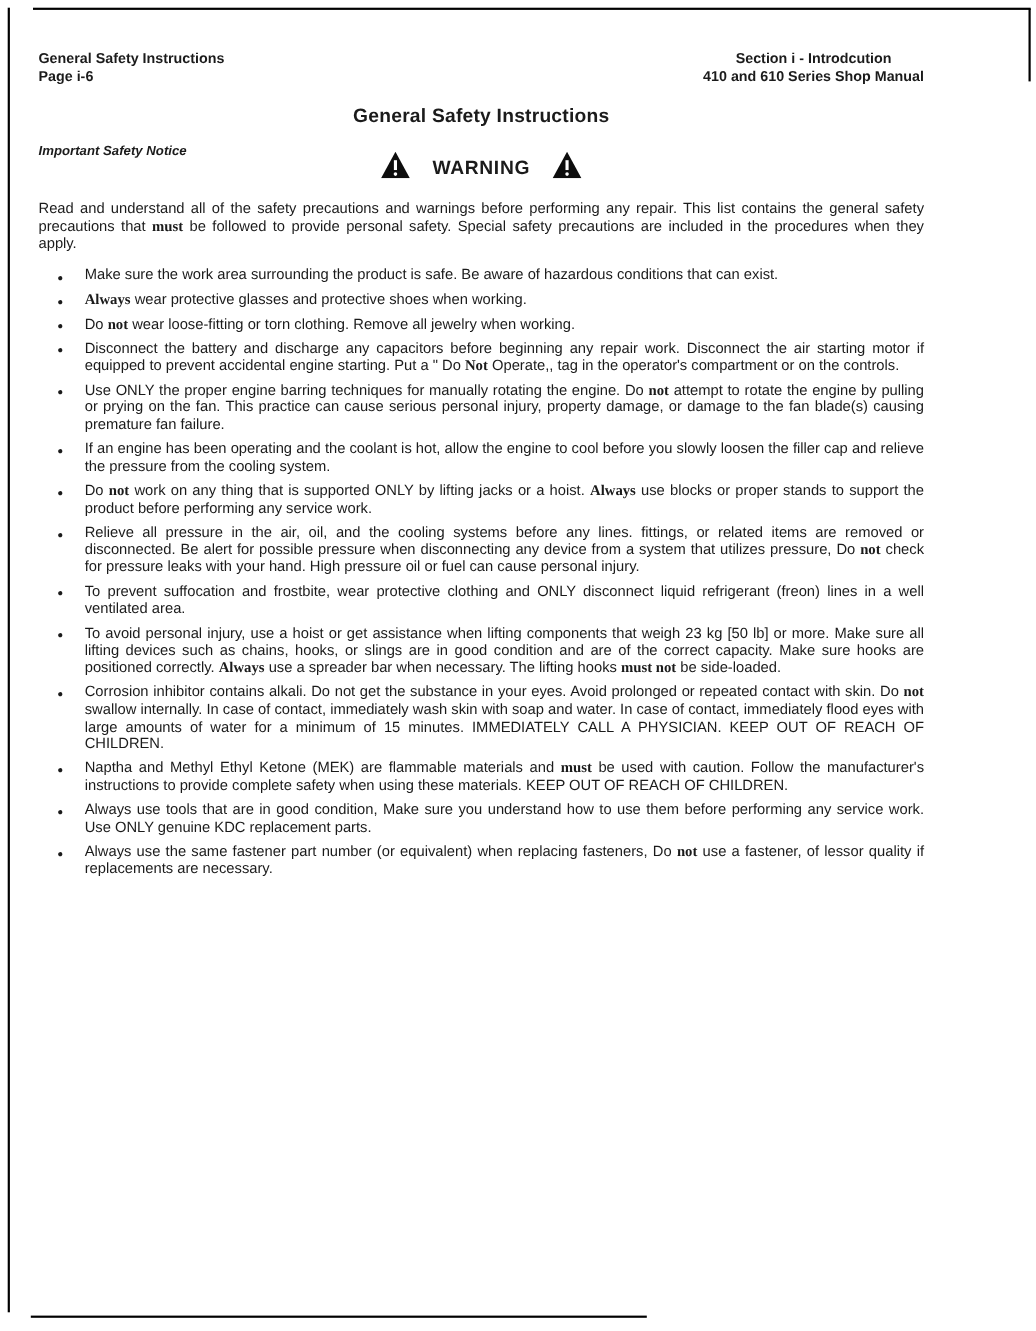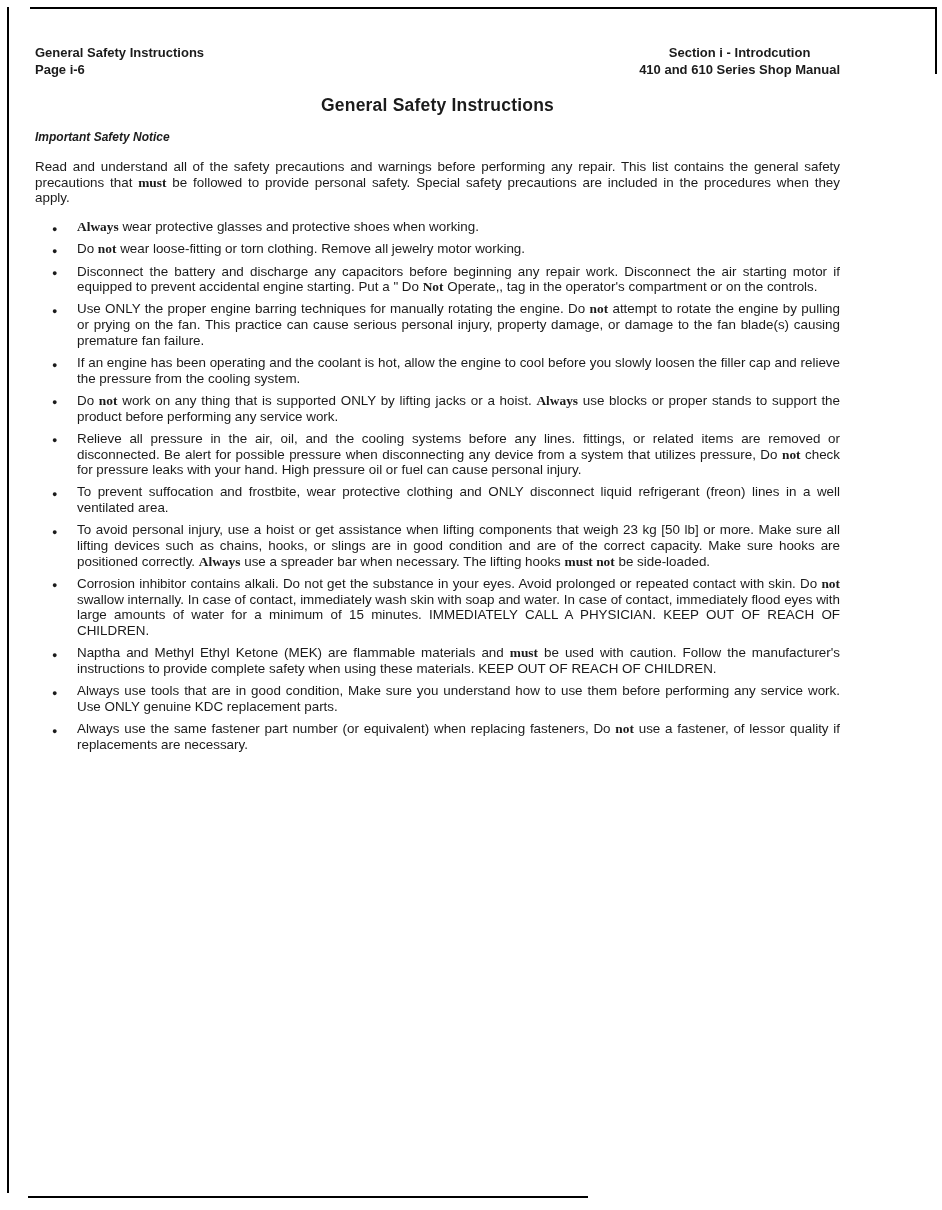--- a/index.html
+++ b/index.html
@@ -111,6 +111,23 @@
 
   <h2 class="notice-heading">Important Safety Notice</h2>
 
+  <div class="warning-row">
+    <span class="warning-icon">
+      <svg width="27" height="24" viewBox="0 0 24 22" aria-hidden="true">
+        <path d="M12 0 L24 22 L0 22 Z" fill="#0d0d0d"></path>
+        <rect x="10.7" y="7" width="2.6" height="8.2" fill="#ffffff"></rect>
+        <circle cx="12" cy="18.6" r="1.5" fill="#ffffff"></circle>
+      </svg>
+    </span>
+    <span class="warning-label">WARNING</span>
+    <span class="warning-icon">
+      <svg width="27" height="24" viewBox="0 0 24 22" aria-hidden="true">
+        <path d="M12 0 L24 22 L0 22 Z" fill="#0d0d0d"></path>
+        <rect x="10.7" y="7" width="2.6" height="8.2" fill="#ffffff"></rect>
+        <circle cx="12" cy="18.6" r="1.5" fill="#ffffff"></circle>
+      </svg>
+    </span>
+  </div>
 
   <p class="intro"><span>Read and understand all of the safety precautions and warnings before performing any repair. This list contains the general safety precautions that </span><span class="bold">must</span><span> be followed to provide personal safety. Special safety precautions are included in the procedures when they apply.</span></p>
 

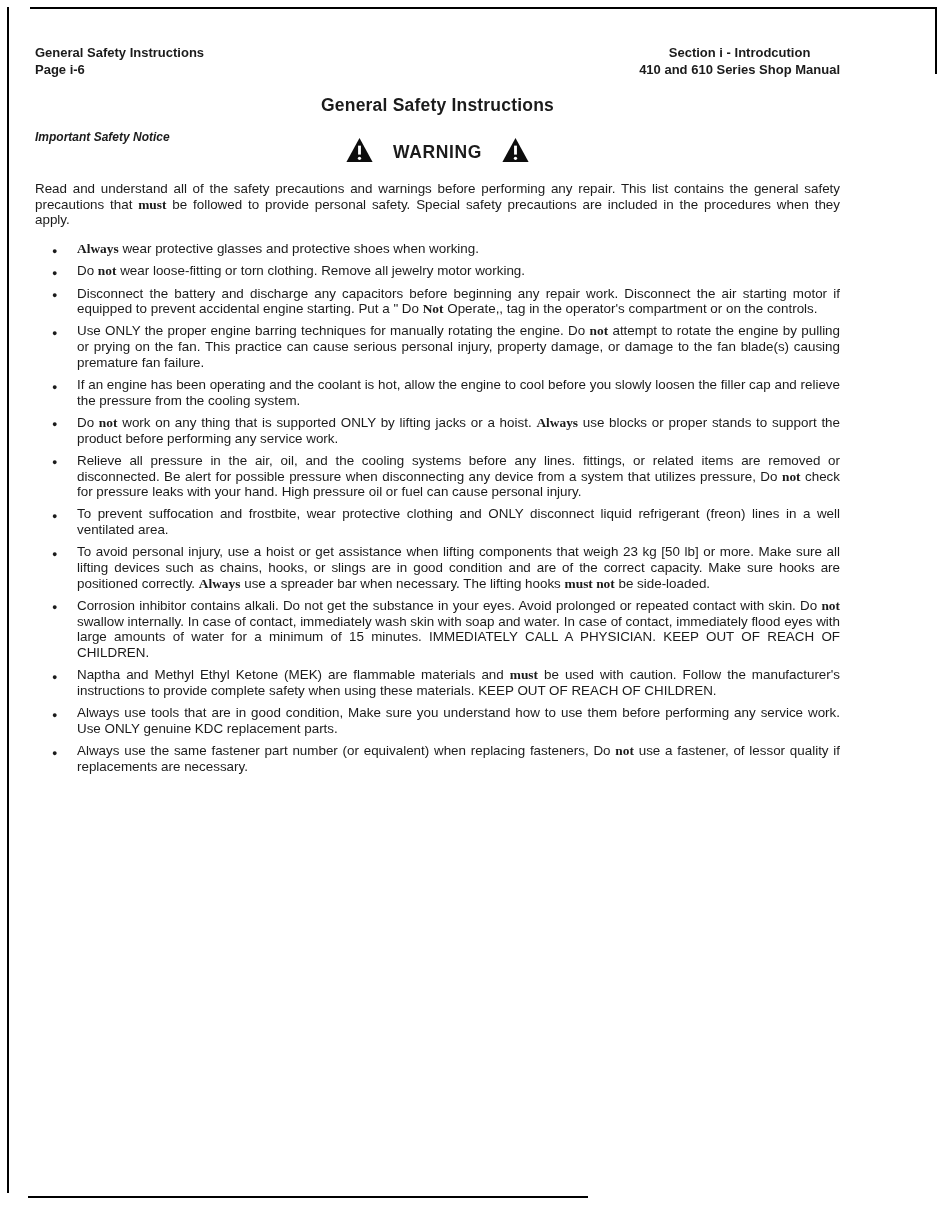--- a/index.html
+++ b/index.html
@@ -132,6 +132,7 @@
   <p class="intro"><span>Read and understand all of the safety precautions and warnings before performing any repair. This list contains the general safety precautions that </span><span class="bold">must</span><span> be followed to provide personal safety. Special safety precautions are included in the procedures when they apply.</span></p>
 
   <ul class="bullet-list">
+      <li><span>Make sure the work area surrounding the product is safe. Be aware of hazardous conditions that can exist.</span></li>
       <li><span class="bold">Always</span><span> wear protective glasses and protective shoes when working.</span></li>
       <li><span>Do </span><span class="bold">not</span><span> wear loose-fitting or torn clothing. Remove all jewelry motor working.</span></li>
       <li><span>Disconnect the battery and discharge any capacitors before beginning any repair work. Disconnect the air starting motor if equipped to prevent accidental engine starting. Put a " Do </span><span class="bold">Not</span><span> Operate,, tag in the operator's compartment or on the controls.</span></li>

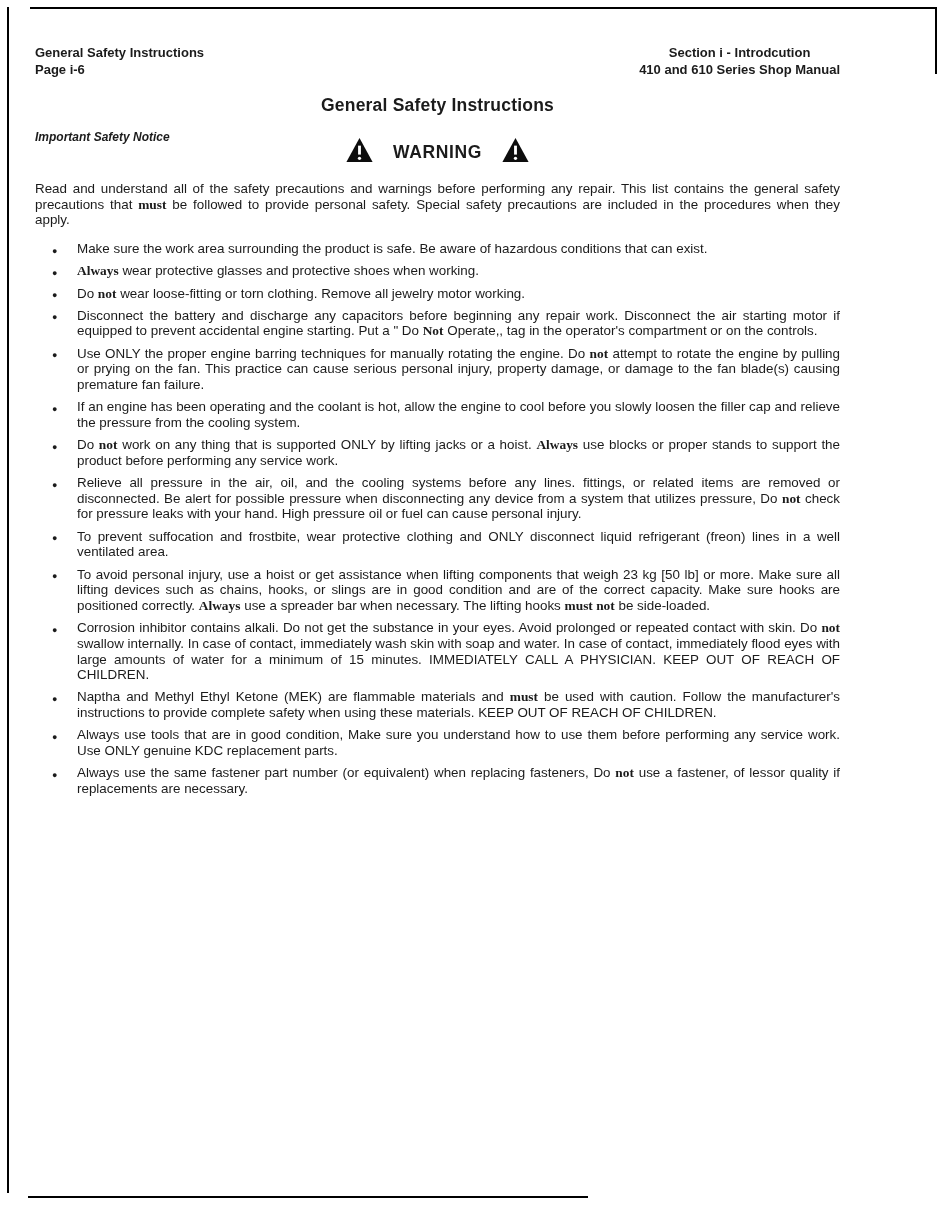--- a/index.html
+++ b/index.html
@@ -134,7 +134,7 @@
   <ul class="bullet-list">
       <li><span>Make sure the work area surrounding the product is safe. Be aware of hazardous conditions that can exist.</span></li>
       <li><span class="bold">Always</span><span> wear protective glasses and protective shoes when working.</span></li>
-      <li><span>Do </span><span class="bold">not</span><span> wear loose-fitting or torn clothing. Remove all jewelry motor working.</span></li>
+      <li><span>Do </span><span class="bold">not</span><span> wear loose-fitting or torn clothing. Remove all jewelry when working.</span></li>
       <li><span>Disconnect the battery and discharge any capacitors before beginning any repair work. Disconnect the air starting motor if equipped to prevent accidental engine starting. Put a " Do </span><span class="bold">Not</span><span> Operate,, tag in the operator's compartment or on the controls.</span></li>
       <li><span>Use ONLY the proper engine barring techniques for manually rotating the engine. Do </span><span class="bold">not</span><span> attempt to rotate the engine by pulling or prying on the fan. This practice can cause serious personal injury, property damage, or damage to the fan blade(s) causing premature fan failure.</span></li>
       <li><span>If an engine has been operating and the coolant is hot, allow the engine to cool before you slowly loosen the filler cap and relieve the pressure from the cooling system.</span></li>

